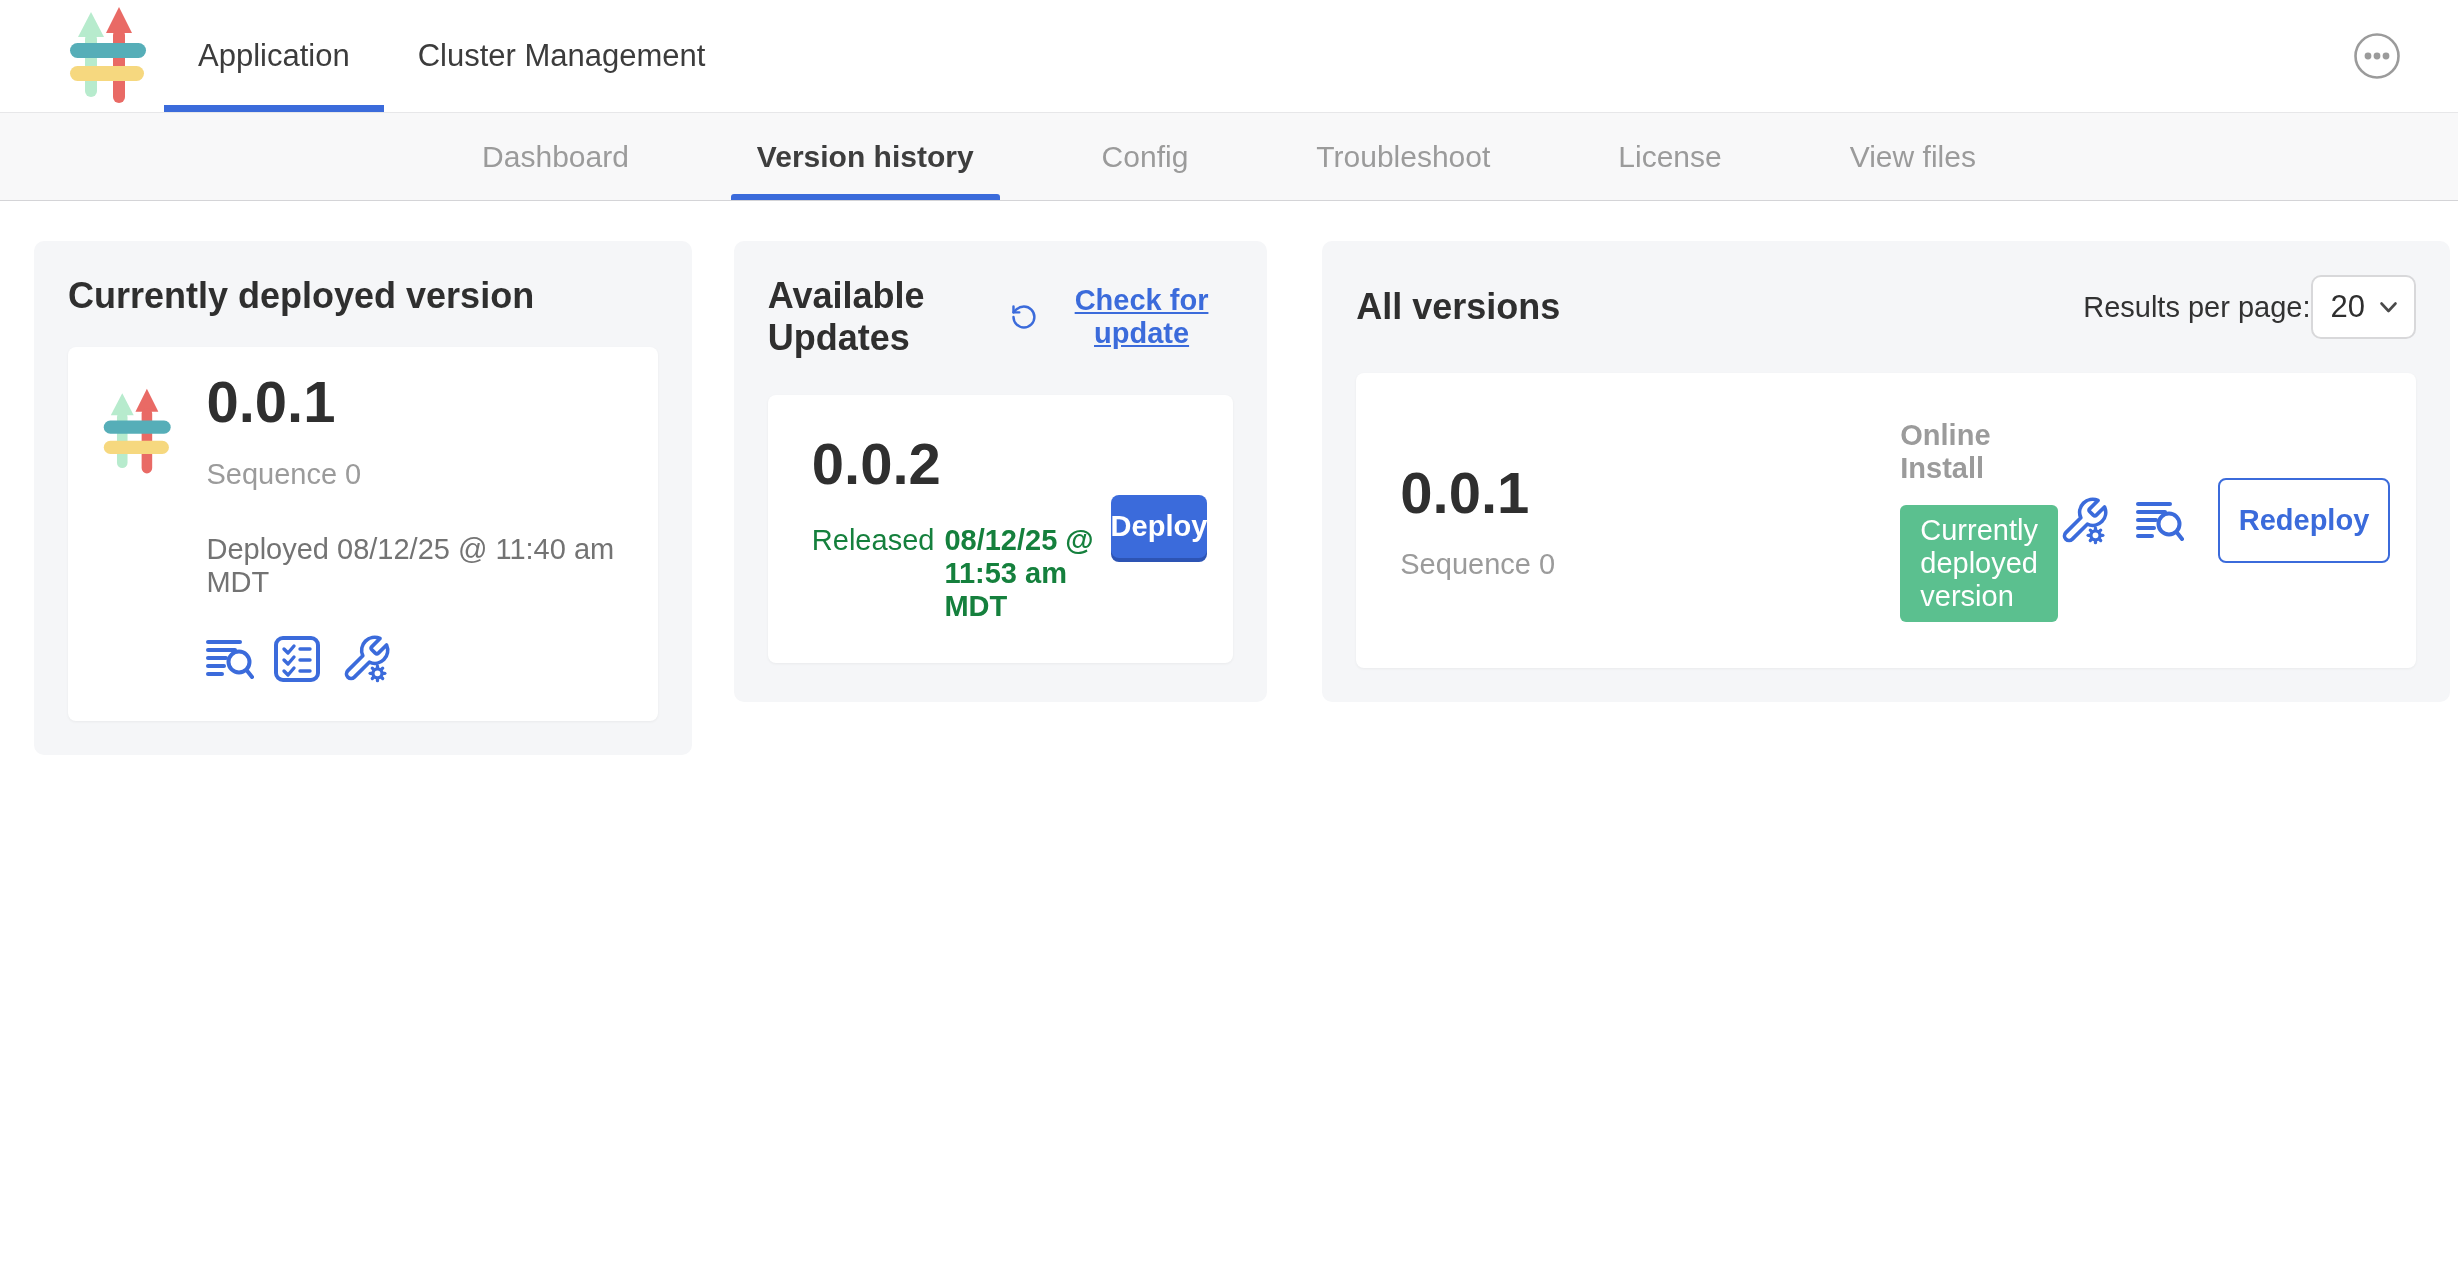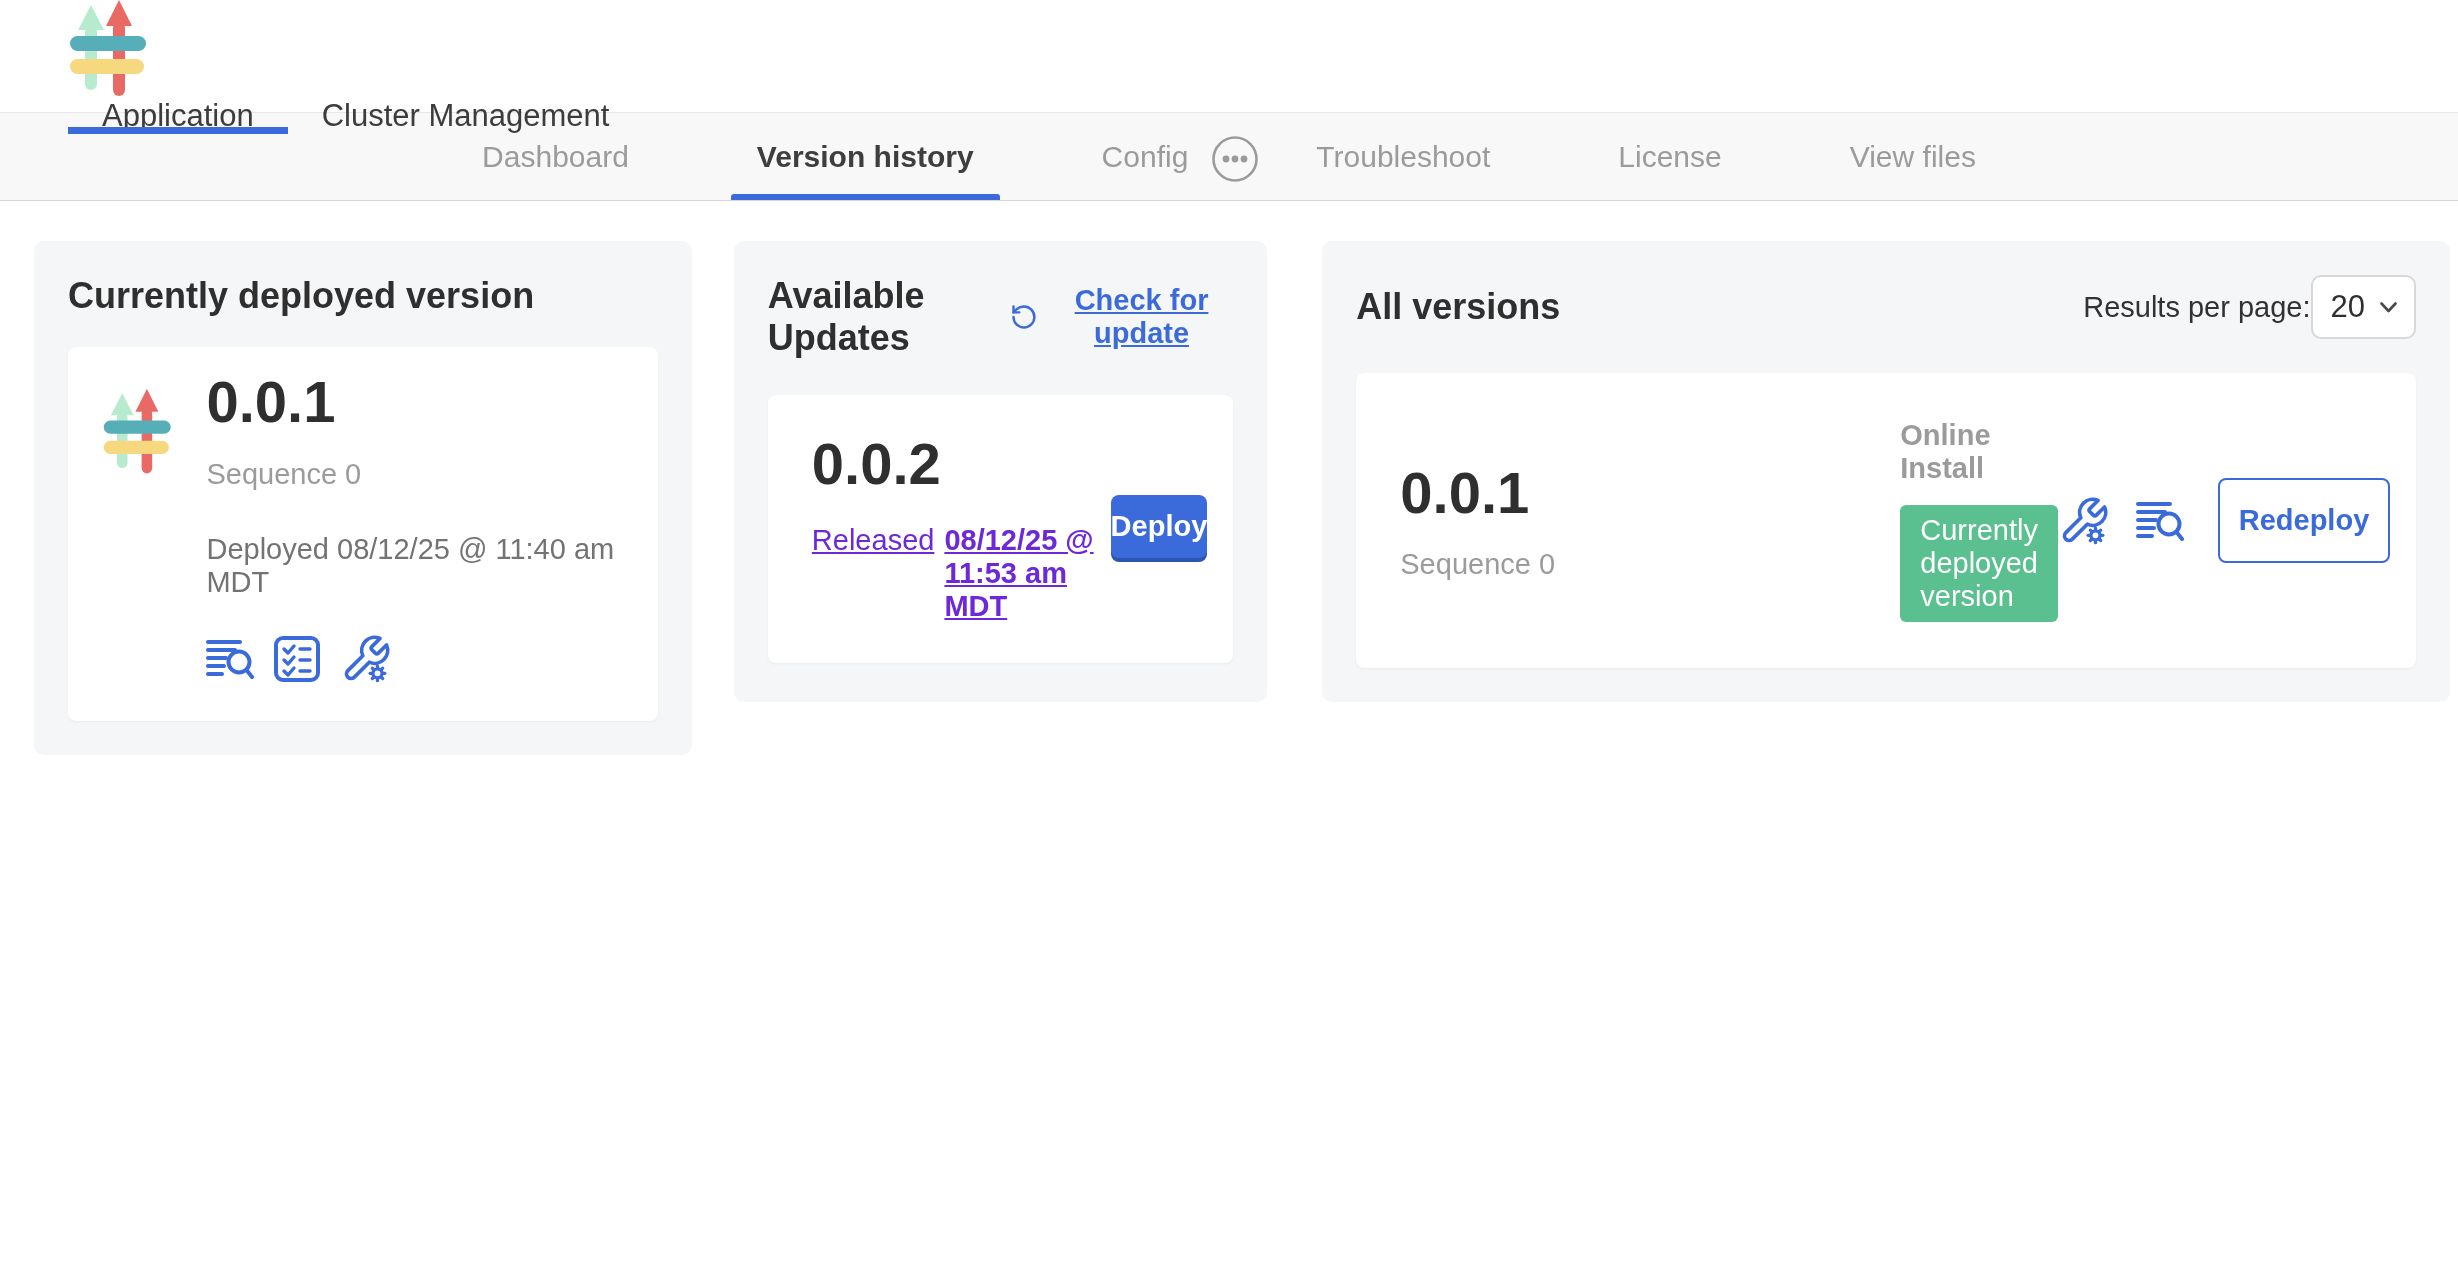--- a/index.html
+++ b/index.html
@@ -8,7 +8,7 @@
   .page { width:2458px; height:1274px; background:#fff; overflow:hidden; position:relative; }
 
   
-  .topbar { height:113px; background:#fff; border-bottom:1px solid #e7e7e9; display:flex; align-items:stretch; padding-left:68px;flex-direction:column; }
+  .topbar { height:113px; background:#fff; border-bottom:1px solid #e7e7e9; display:flex; align-items:stretch; padding-left:68px; }
   .logo-wrap { display:flex; align-items:center; margin-right:16px; }
   .top-tabs { display:flex; align-items:stretch; }
   .top-tab { position:relative; display:flex; align-items:center; padding:0 34px; font-size:31px; color:#3c3c3c; cursor:pointer; }

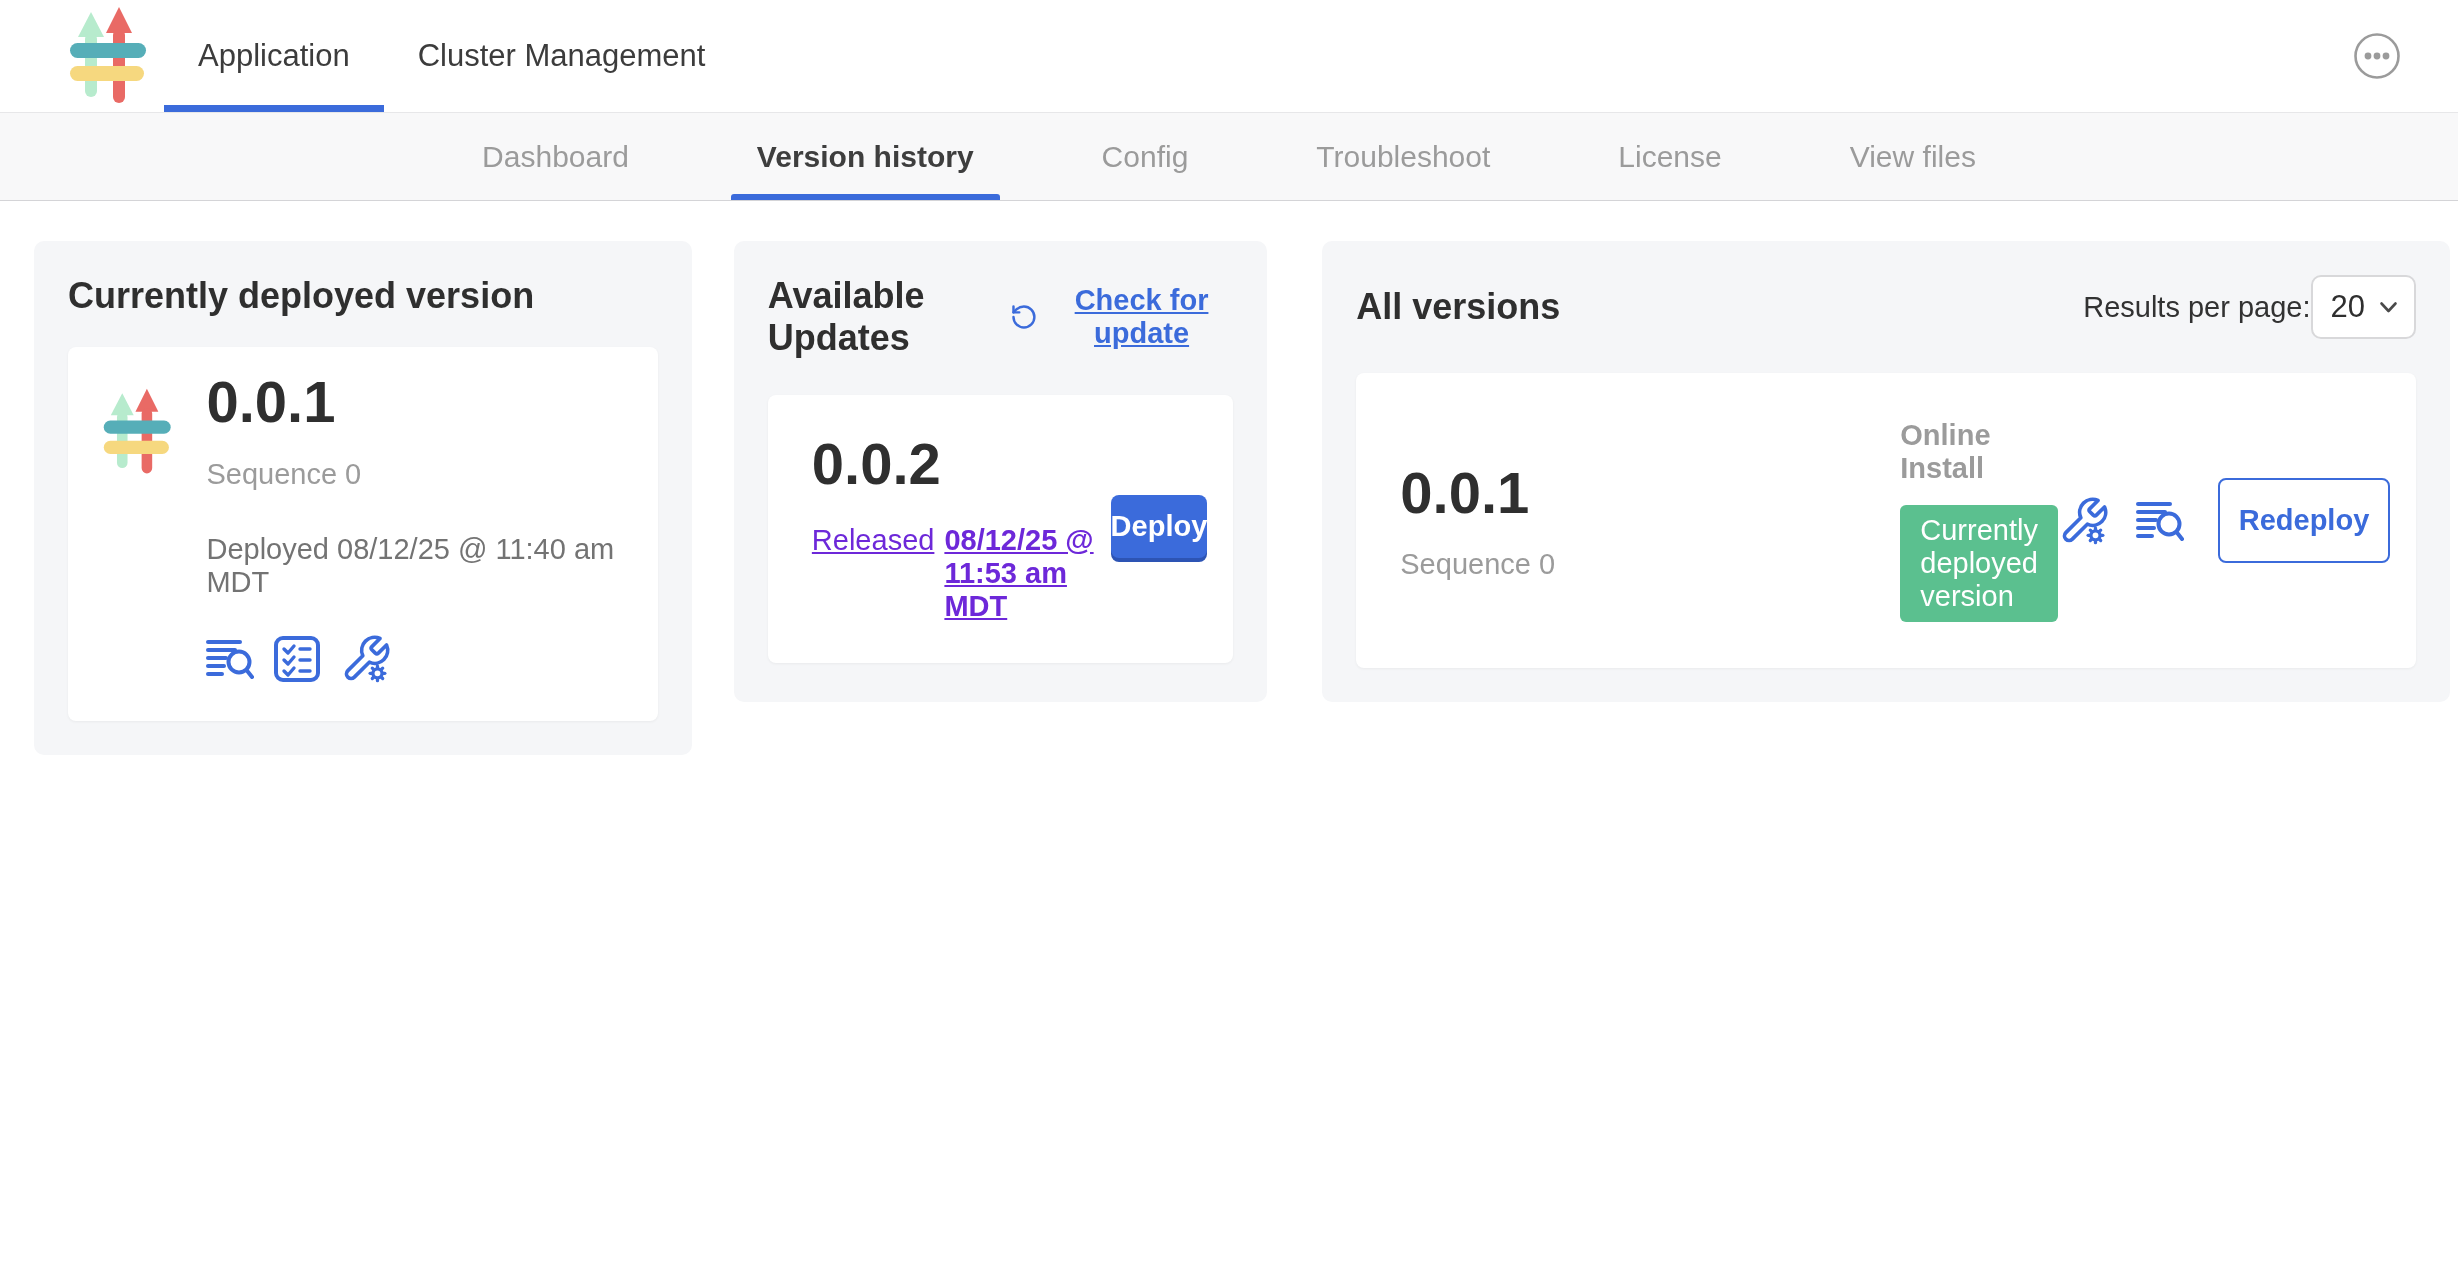--- a/index.html
+++ b/index.html
@@ -45,7 +45,7 @@
   .check-link { display:flex; align-items:center; gap:12px; background:none; border:none; cursor:pointer; }
   .check-link span { font-size:29px; font-weight:600; color:#3B6BDB; text-decoration:underline; }
   .update-row { margin-top:36px; background:#fff; border-radius:8px; box-shadow:0 1px 3px rgba(0,0,0,.05); padding:36px 26px 40px 44px; display:flex; align-items:center; justify-content:space-between; }
-  .released-line { margin-top:26px; display:flex; gap:10px; font-size:29px; color:#6d28d9;text-decoration:underline; }
+  .released-line { margin-top:26px; display:flex; gap:10px; font-size:29px; color:#15803d; }
   .released-line .b { font-weight:700; }
   .deploy-btn { background:#3B6BDB; color:#fff; font-weight:700; font-size:29px; border:none; border-radius:8px; width:150px; height:63px; box-shadow:0 4px 0 #2d54b4; cursor:pointer; font-family:inherit; }
 

